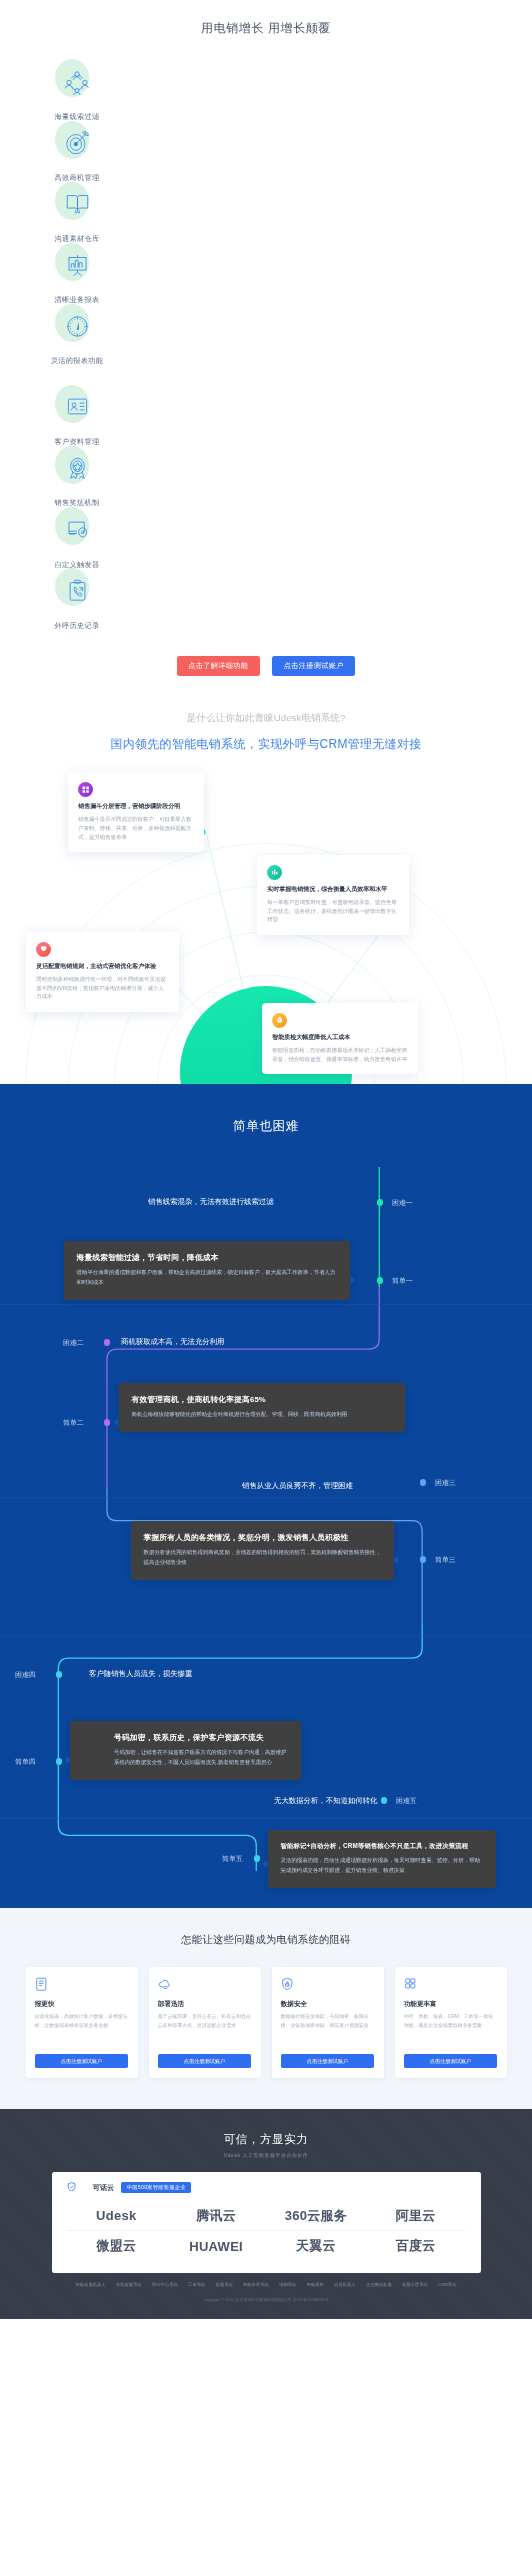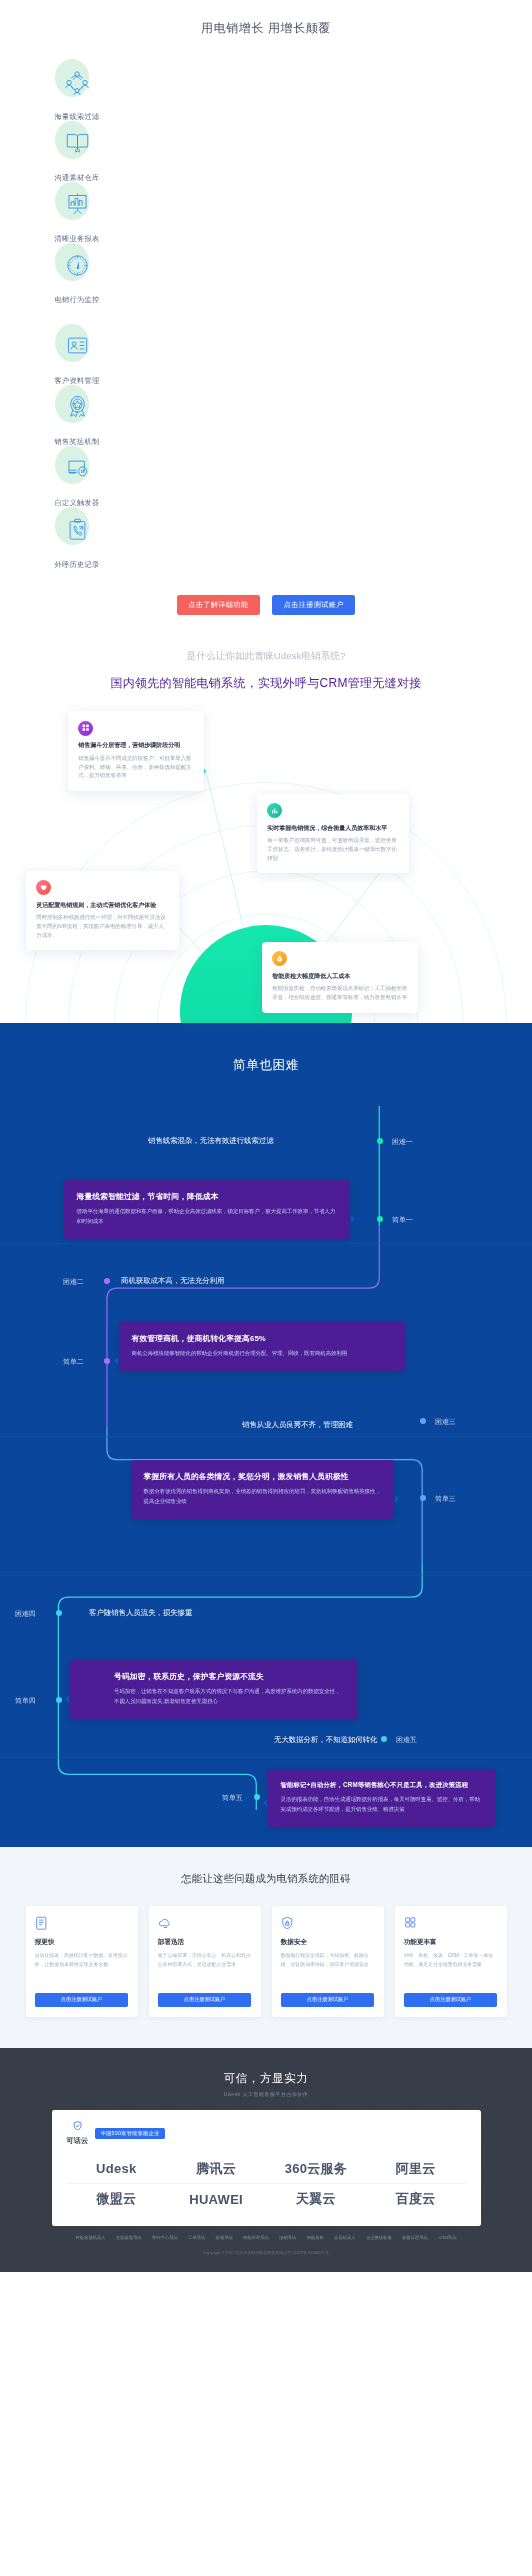--- a/index.html
+++ b/index.html
@@ -175,6 +175,19 @@
         </svg>
       </div>
       <div class="icon-label">海量线索过滤</div>
+    </div>
+    <div class="icon-cell">
+      <div class="icon-blob">
+        <svg width="26" height="26" viewBox="0 0 46 46" fill="none" stroke="#2d8cf0" stroke-width="1.5">
+          <ellipse cx="21" cy="25" rx="16" ry="17"></ellipse>
+            <ellipse cx="21" cy="25" rx="10" ry="11"></ellipse>
+          <circle cx="21" cy="25" r="3.6" fill="#2d8cf0" stroke="none"></circle>
+          <path d="M21 25 38 7"></path>
+            <path d="M33 4l6-1-1 6-5-5z"></path>
+            <path d="M38 9l5 1-1-6"></path>
+        </svg>
+      </div>
+      <div class="icon-label">高效商机管理</div>
     </div>
     <div class="icon-cell">
       <div class="icon-blob">

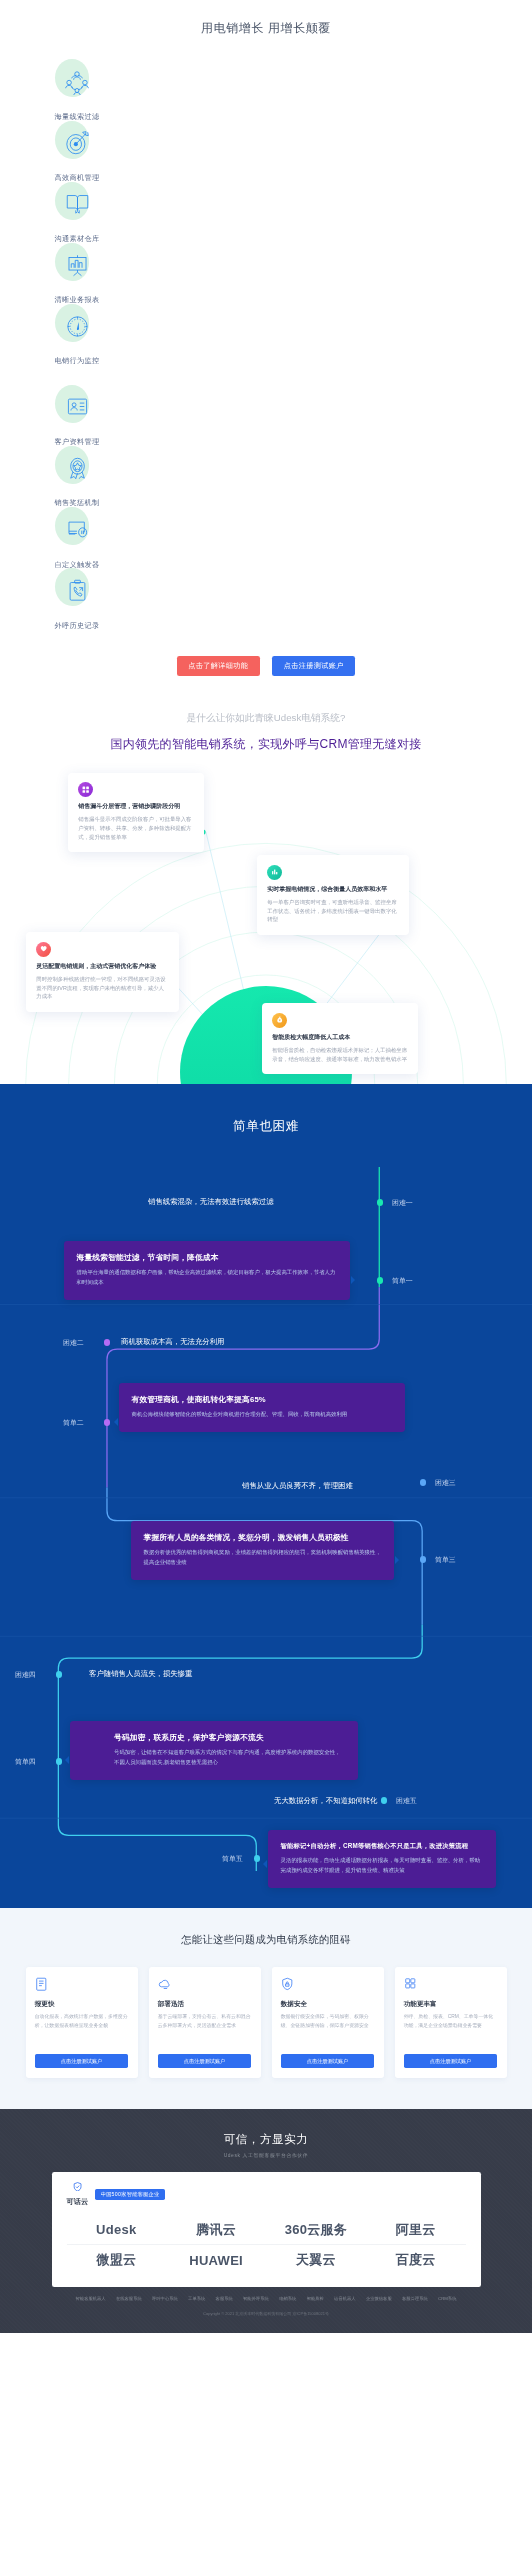--- a/index.html
+++ b/index.html
@@ -221,7 +221,7 @@
           <path d="M22 5v3M22 36v3M5 22h3M36 22h3"></path>
         </svg>
       </div>
-      <div class="icon-label">电销行为监控</div>
+      <div class="icon-label">灵活的报表功能</div>
     </div>
   </div>
 

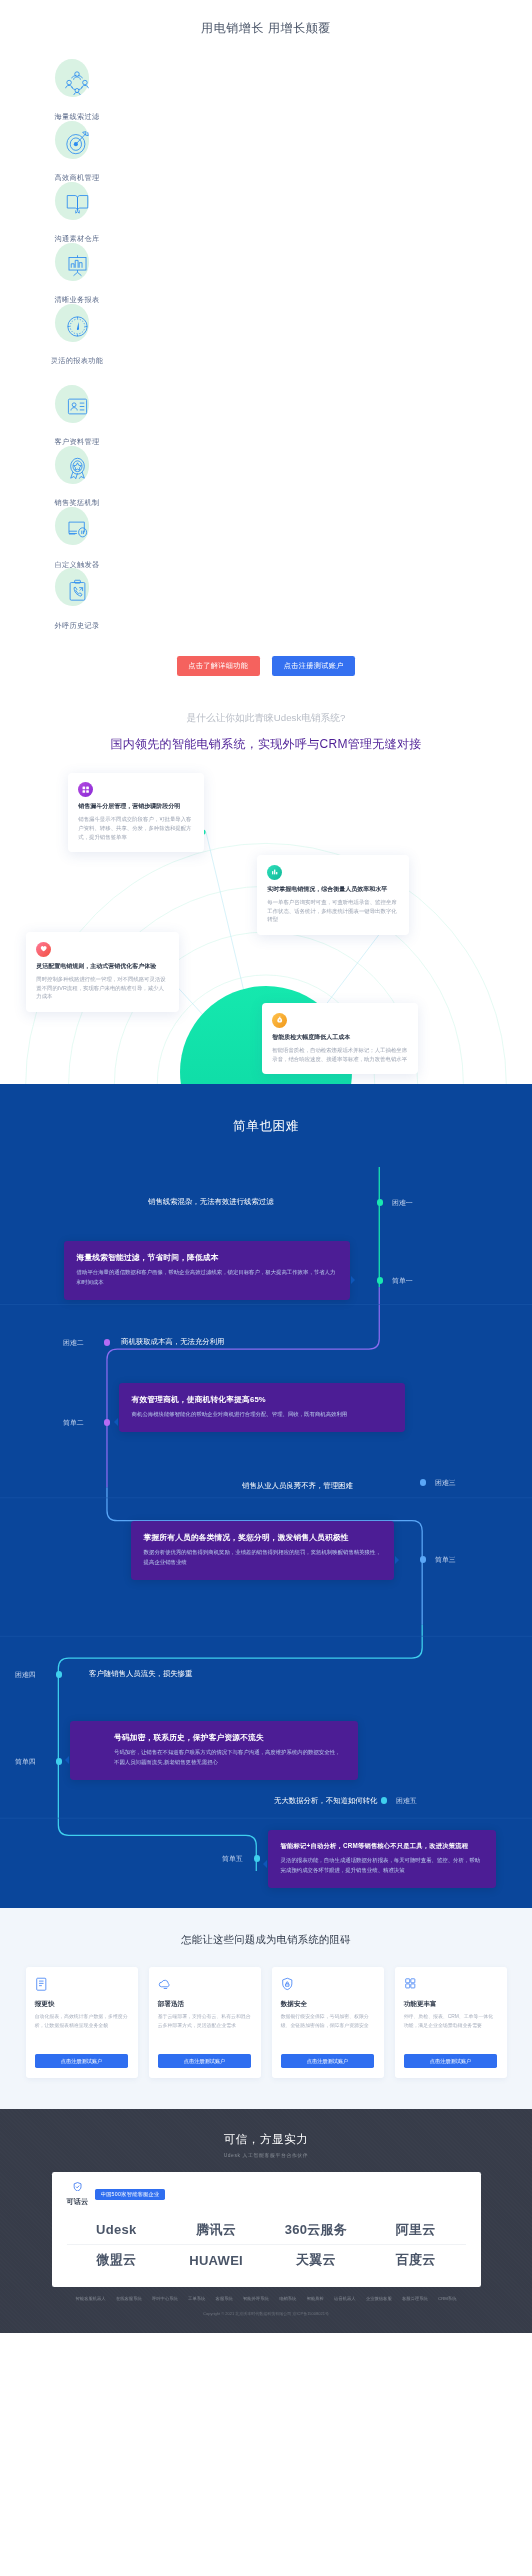--- a/index.html
+++ b/index.html
@@ -44,7 +44,7 @@
   
   .sec-why { padding:27.5px 0 0; background:#fff; position:relative; overflow:hidden; }
   .why-sub { text-align:center; font-size:9.7px; color:#b9bec7; margin-bottom:11.5px; }
-  .why-main { text-align:center; font-size:12px; color:#4c1d95; font-weight:500; letter-spacing:0.3px;}
+  .why-main { text-align:center; font-size:12px; color:#3b82f6; font-weight:500; letter-spacing:0.3px;}
 
   .cards-stage {
     position:relative; height:321px; margin-top:10.3px;

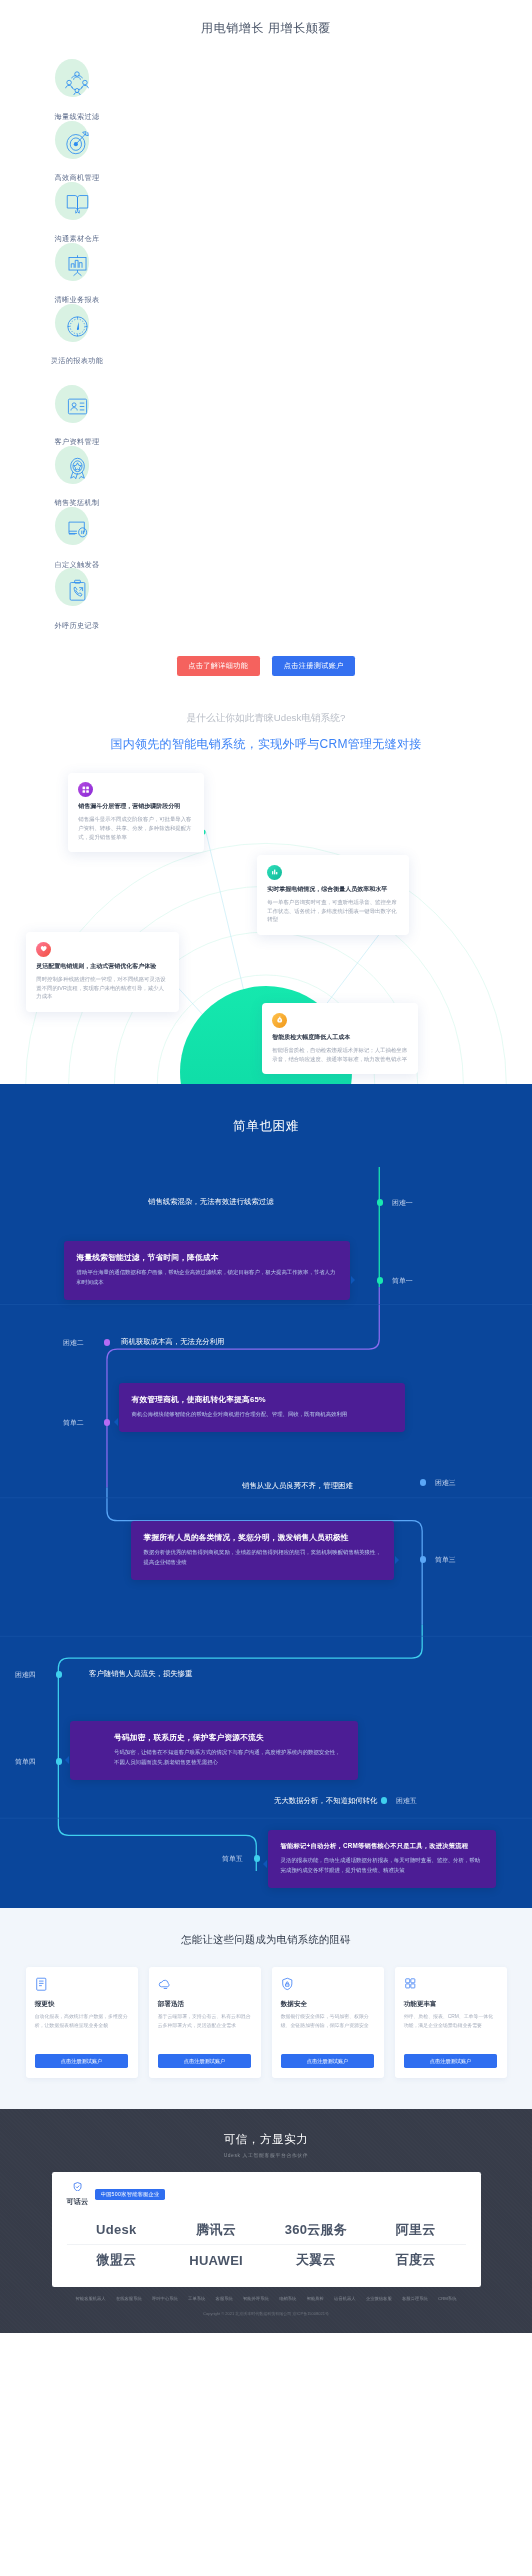--- a/index.html
+++ b/index.html
@@ -92,7 +92,7 @@
     position:absolute; width:6.3px; height:6.3px; border-radius:50%;
   }
   .scard {
-    position:absolute; background:#4c1d95; border-radius:3.4px;
+    position:absolute; background:#404040; border-radius:3.4px;
     padding:11.5px 12.6px 12.6px; box-shadow:0 1.7px 8px rgba(0,0,0,.12);
   }
   .scard h4 { font-size:7.7px; color:#fff; font-weight:700; margin-bottom:5.2px; letter-spacing:0.2px;}

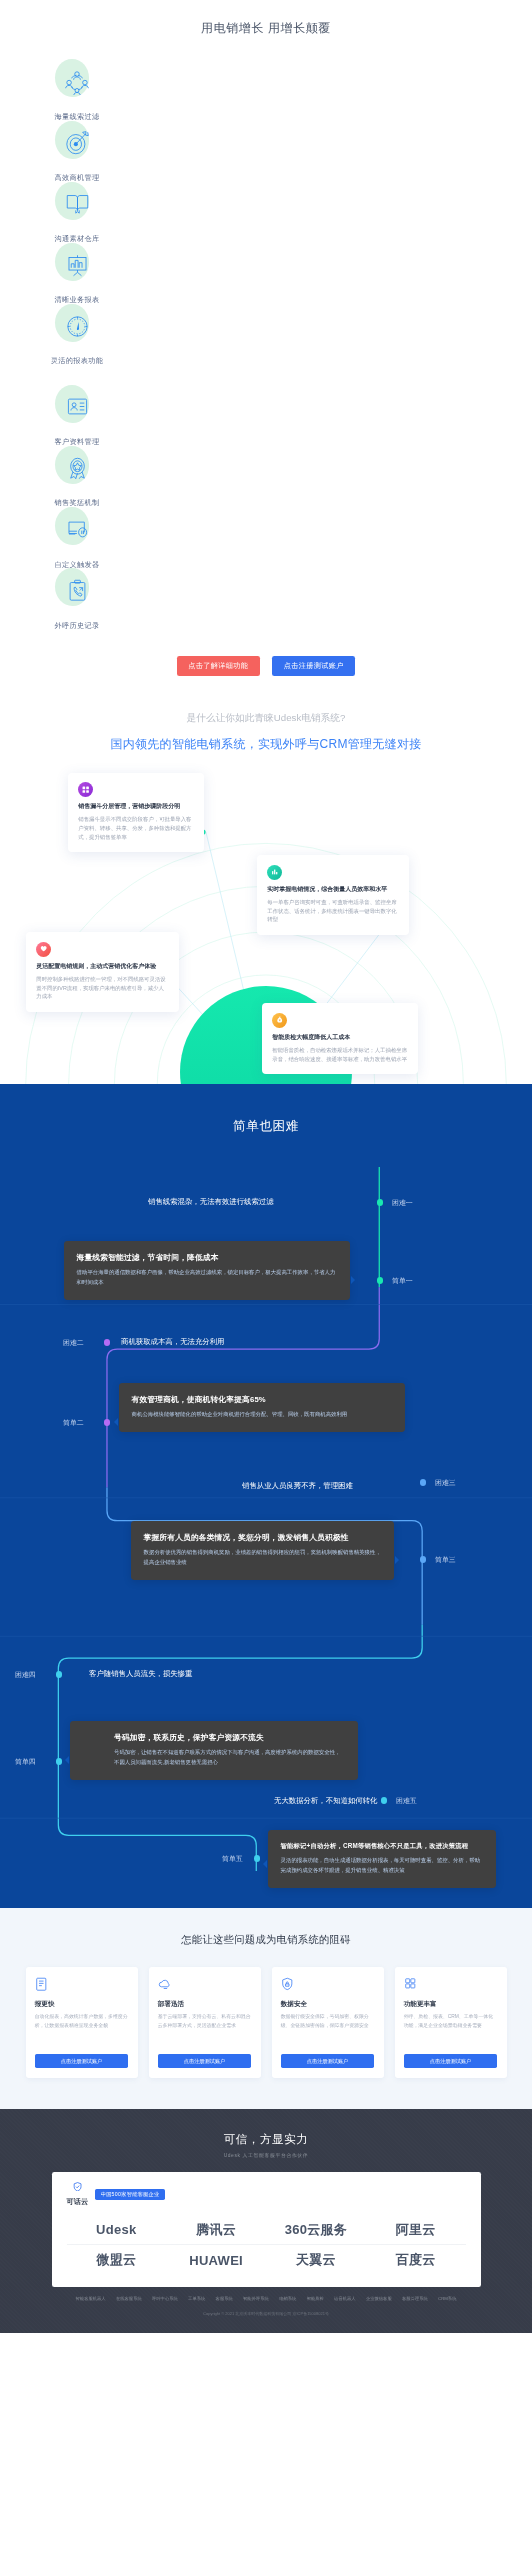--- a/index.html
+++ b/index.html
@@ -417,7 +417,7 @@
     <div class="hard" style="left:73px; top:502px;margin-left:16px;">客户随销售人员流失，损失惨重</div>
     <div class="tag" style="left:15px; top:590px;">简单四</div>
     <div class="dot" style="left:56px; top:591px; background:#3fd0ee;"></div>
-    <div class="scard" style="left:70px; top:554px; width:288px;padding-left:44px;">
+    <div class="scard" style="left:70px; top:554px; width:231px;padding-left:44px;">
       <h4>号码加密，联系历史，保护客户资源不流失</h4>
       <p>号码加密，让销售在不知道客户联系方式的情况下与客户沟通，高度维护系统内的数据安全性，不因人员问题而流失,新老销售更替无需担心</p>
       <div class="nub" style="left:-4.6px; top:35px; border-right:4.6px solid #0e56b8;"></div>

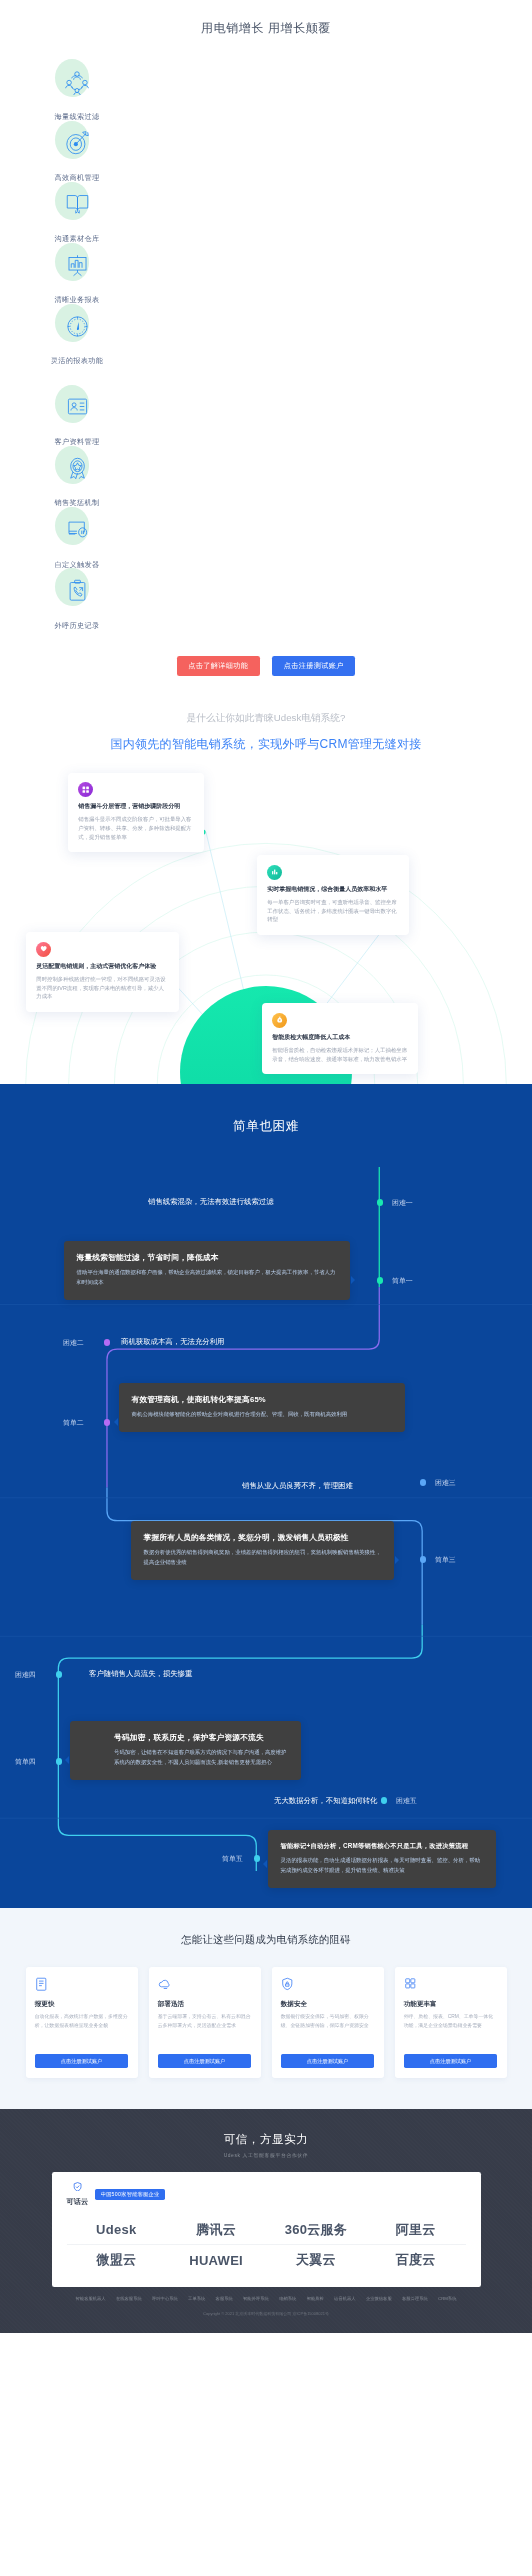--- a/index.html
+++ b/index.html
@@ -135,7 +135,7 @@
     background:#2f6ef0; color:#fff; font-size:5.2px; border-radius:1.7px;
     padding:2.3px 5.7px; letter-spacing:0.3px;
   }
-  .tp-logo-txt { font-size:7.2px; color:#2d3748; font-weight:700; display:flex; align-items:center; gap:4px;flex-direction:column;}
+  .tp-logo-txt { font-size:7.2px; color:#2d3748; font-weight:700; display:flex; align-items:center; gap:17px;}
   .logo-grid { display:flex; flex-wrap:wrap; }
   .logo-cell {
     width:25%; height:30px; display:flex; align-items:center; justify-content:center;

